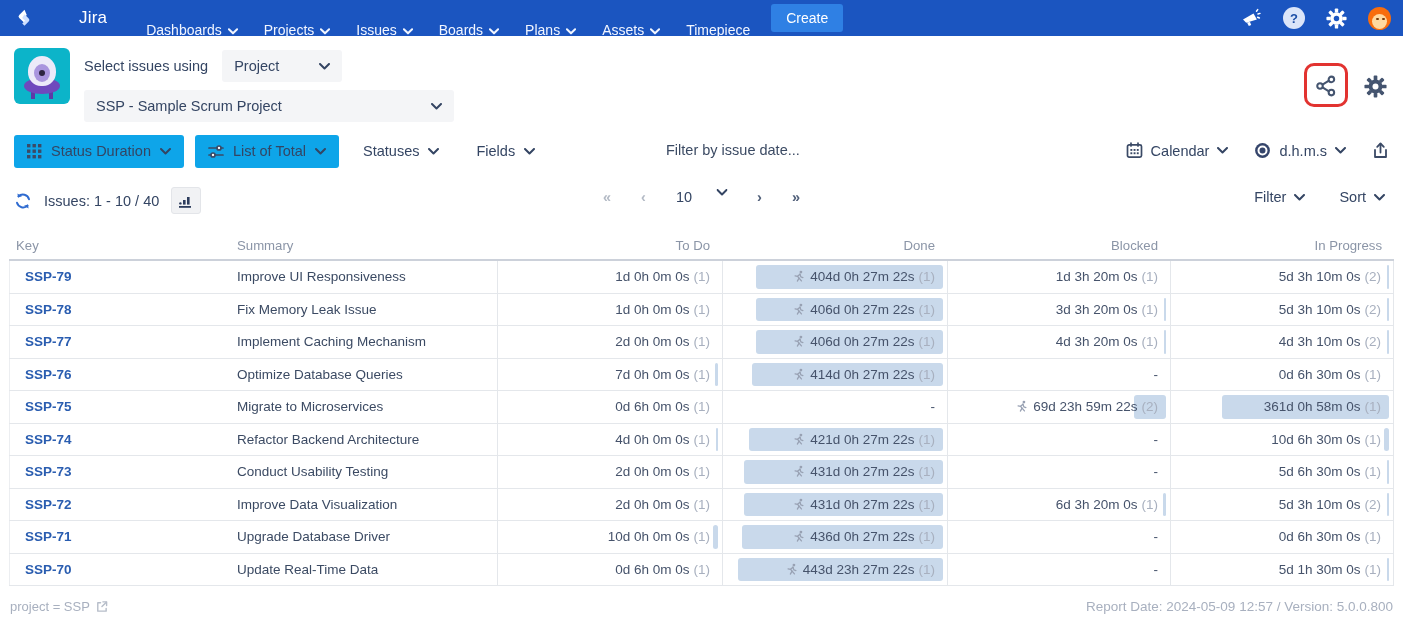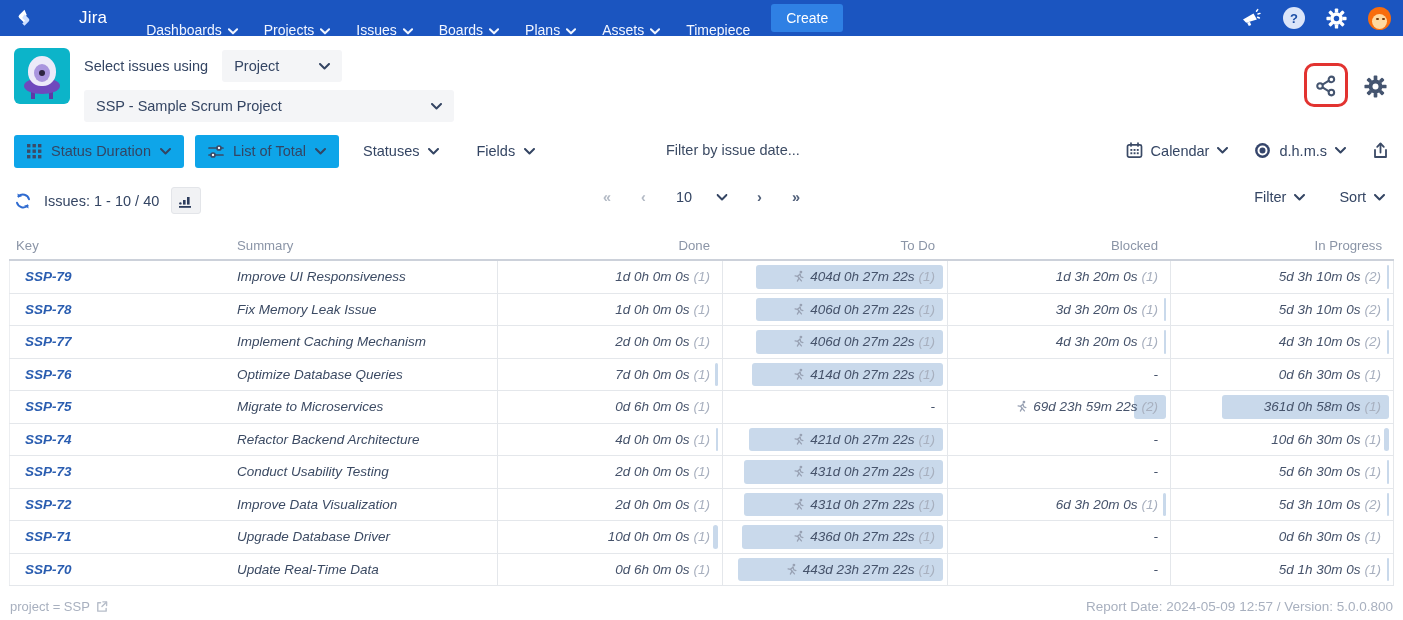--- a/index.html
+++ b/index.html
@@ -60,7 +60,7 @@
   .pagination{ position:absolute; left:50%; top:2px; transform:translateX(-50%); display:flex; align-items:center; gap:30px; font-size:14.5px; }
   .pg-dis{ color:#b3bac5; cursor:default; font-weight:bold; }
   .pg-en{ color:#505f79; cursor:pointer; font-weight:bold; }
-  .pg-size{ display:flex; align-items:center; gap:24px; color:#344563; cursor:pointer; }
+  .pg-size{ display:flex; align-items:flex-start; gap:24px; color:#344563; cursor:pointer; }
   .ib-right{ position:absolute; right:4px; top:2px; display:flex; align-items:center; gap:34px; }
   
   .tbl{ margin:14px 1px 0 9px; width:1385px; }

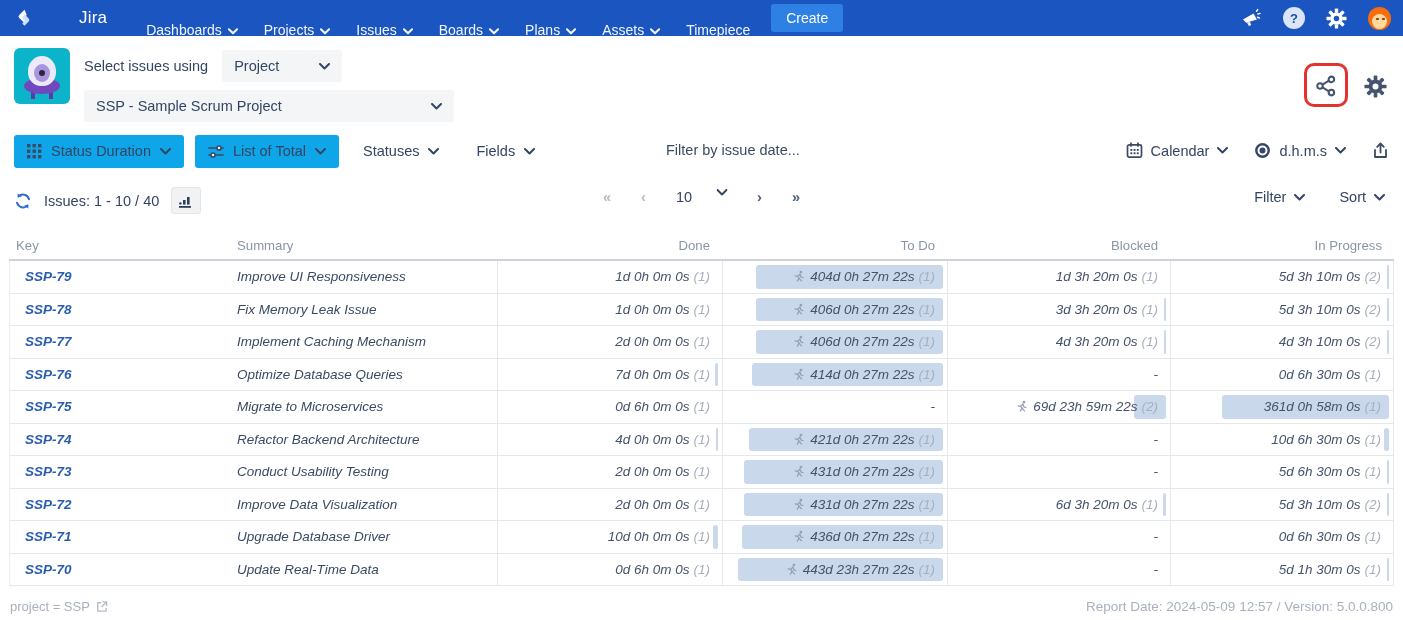--- a/index.html
+++ b/index.html
@@ -381,8 +381,8 @@
   <div class="trow thead">
     <div class="th left">Key</div>
     <div class="th left">Summary</div>
+    <div class="th right">To Do</div>
     <div class="th right">Done</div>
-    <div class="th right">To Do</div>
     <div class="th right">Blocked</div>
     <div class="th right">In Progress</div>
   </div>

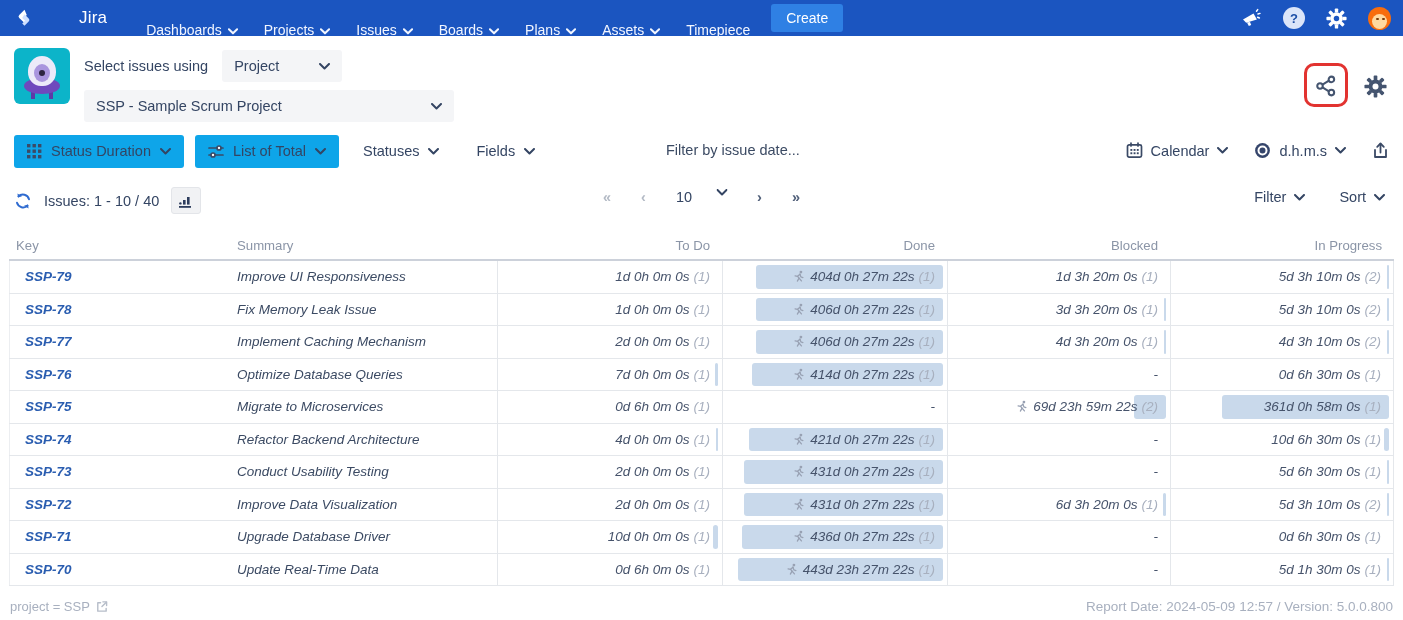--- a/index.html
+++ b/index.html
@@ -70,7 +70,7 @@
   .th.right{ justify-content:flex-end; padding-right:12px; }
   .th.left{ padding-left:7px; }
   .tbody .trow{ height:32.5px; border-bottom:1px solid #e4e7eb; }
-  .cell{ display:flex; align-items:center; font-size:13.5px; color:#46536b; position:relative;font-style:italic; }
+  .cell{ display:flex; align-items:center; font-size:13.5px; color:#46536b; position:relative; }
   .cell.key{ padding-left:15px; border-left:1px solid #eceef1; }
   .cell.key a{ color:#2a5db0; font-weight:bold; text-decoration:none; font-size:13.5px; cursor:pointer; }
   .cell.summary{ padding-left:7px; color:#3b4a63; }

